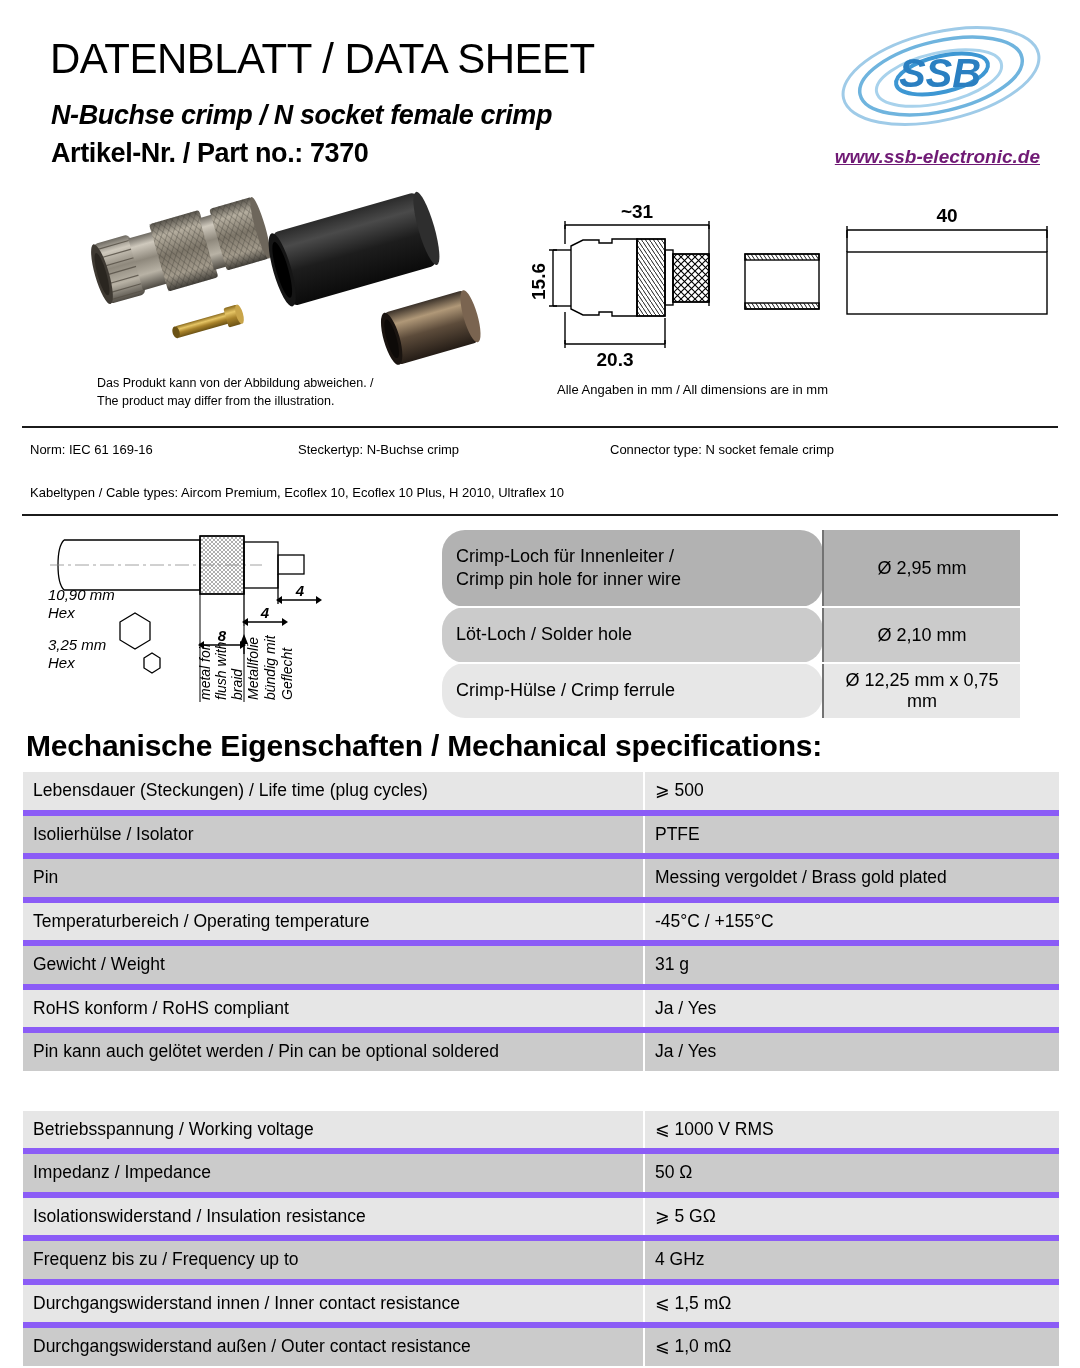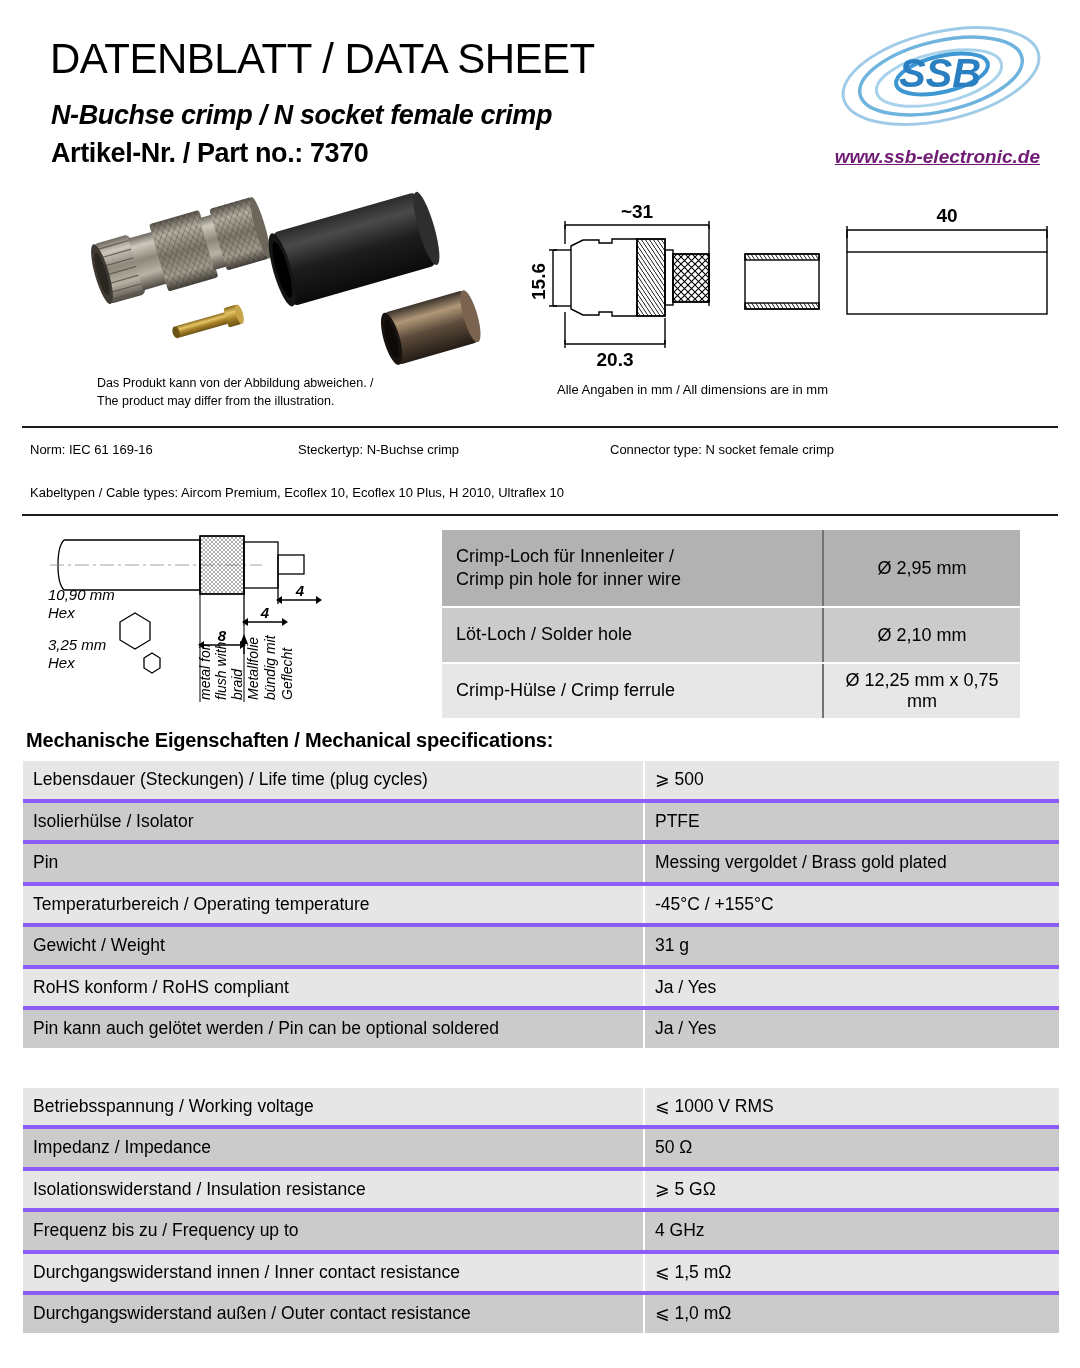--- a/index.html
+++ b/index.html
@@ -170,7 +170,7 @@
   .crimptable tr.r1 td { background: #b2b2b2; height: 64px; }
   .crimptable tr.r2 td { background: #cbcbcb; height: 42px; }
   .crimptable tr.r3 td { background: #e7e7e7; height: 42px; border-bottom: none; }
-  .crimptable .lbl { width: 352px; line-height: 1.3; }
+  .crimptable .lbl { width: 352px; line-height: 1.3; border-radius: 23px; }
 
   
   .sec-title {

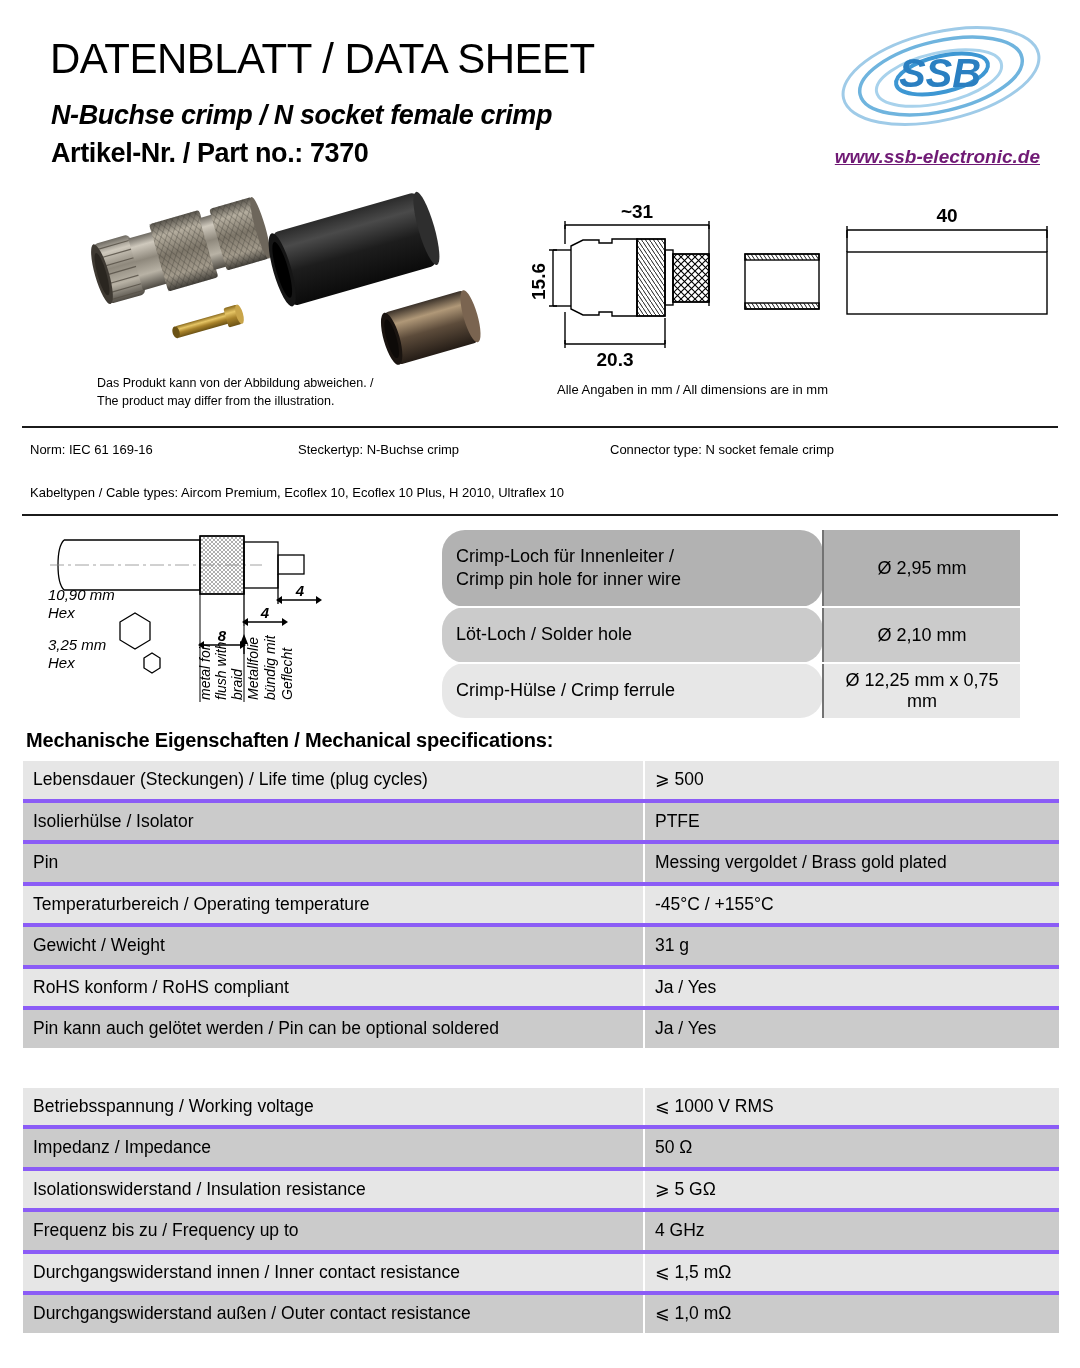--- a/index.html
+++ b/index.html
@@ -174,7 +174,7 @@
 
   
   .sec-title {
-    font-size: 20px;
+    font-size: 30px;
     font-weight: bold;
     letter-spacing: -0.2px;
     margin: 9px 0 9px 4px;

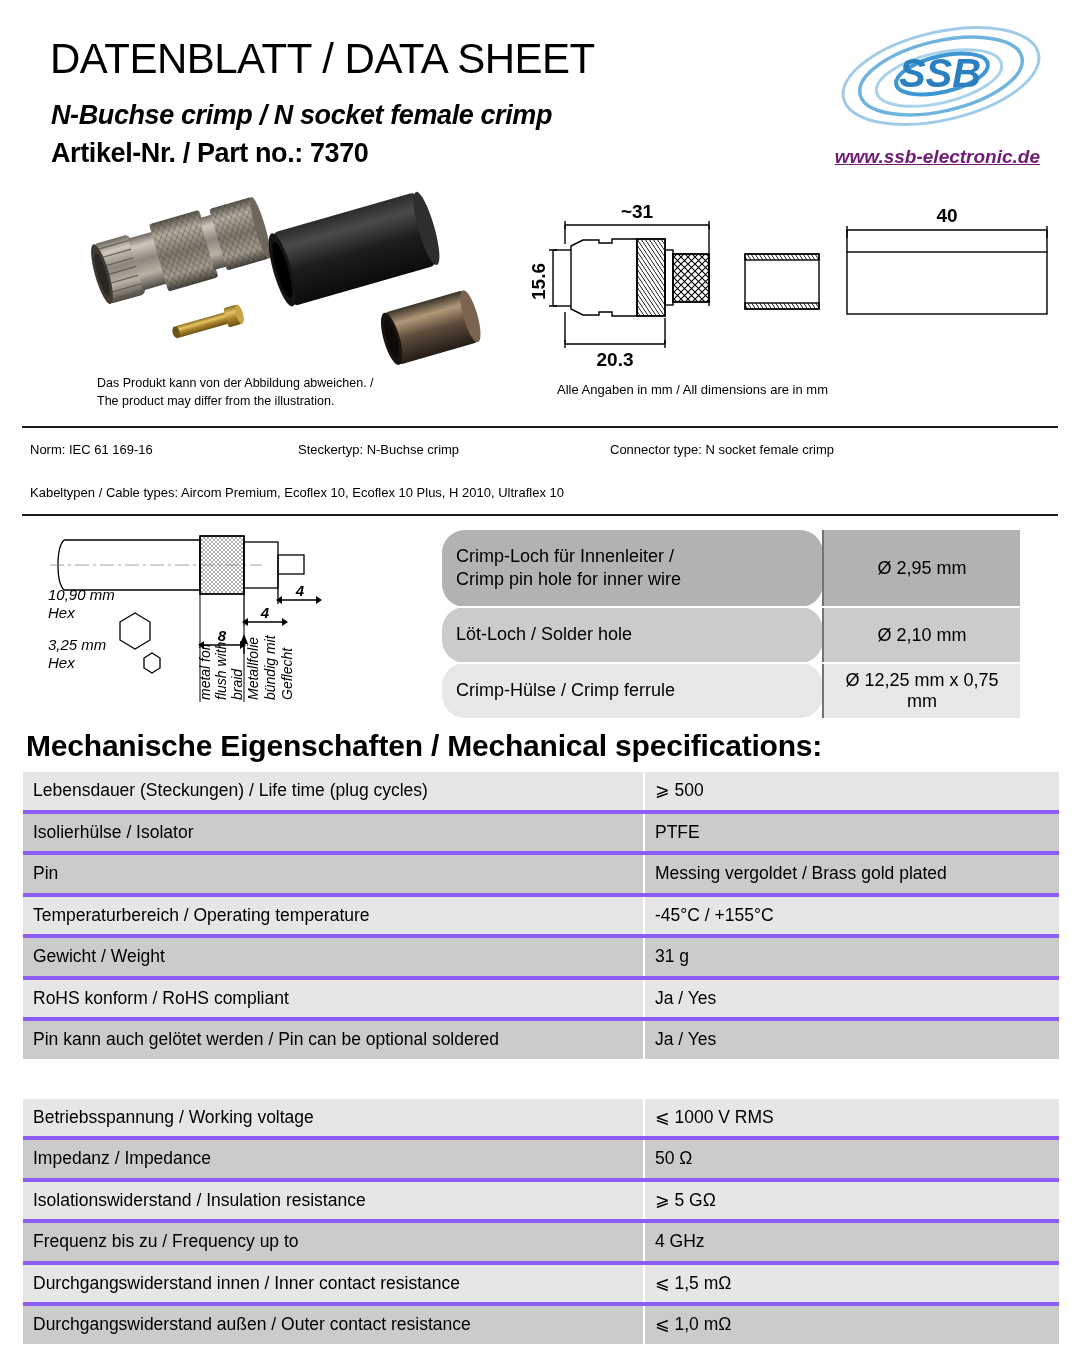--- a/index.html
+++ b/index.html
@@ -198,7 +198,7 @@
   }
   .spectable tr.odd td  { background: #e6e6e6; }
   .spectable tr.even td { background: #cbcbcb; }
-  .spectable tr td { border-bottom: 4px solid #8b5cf6; }
+  .spectable tr td { border-bottom: 6px solid #8b5cf6; }
   .spectable tr:last-child td { border-bottom: none; }
 
   .block-mech { margin-top: 22px; }

